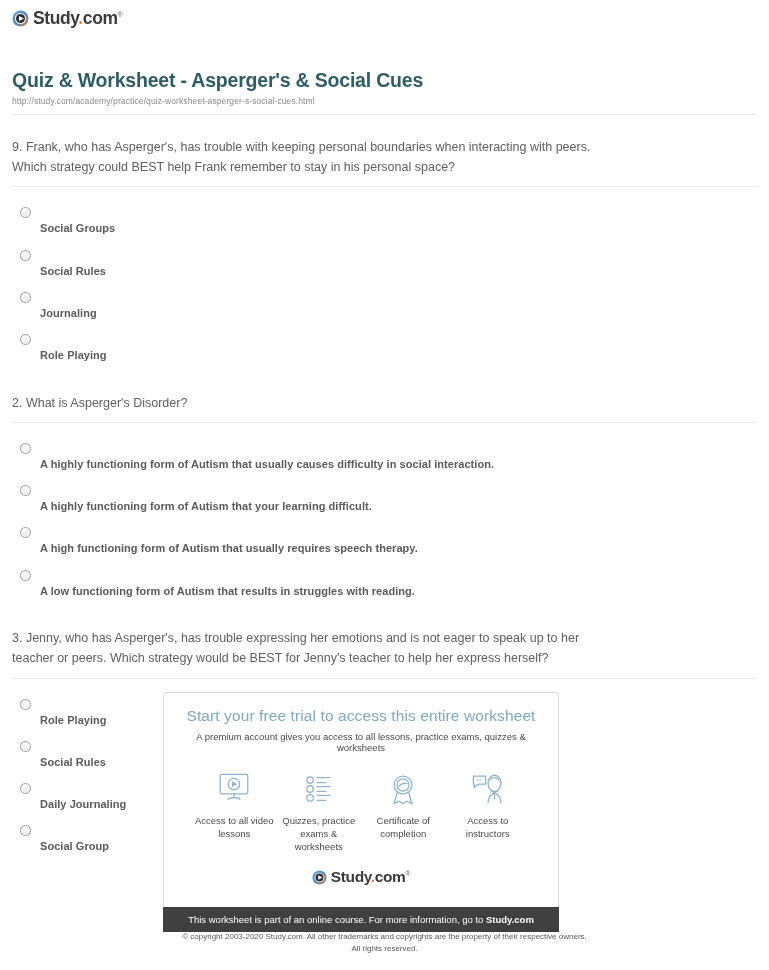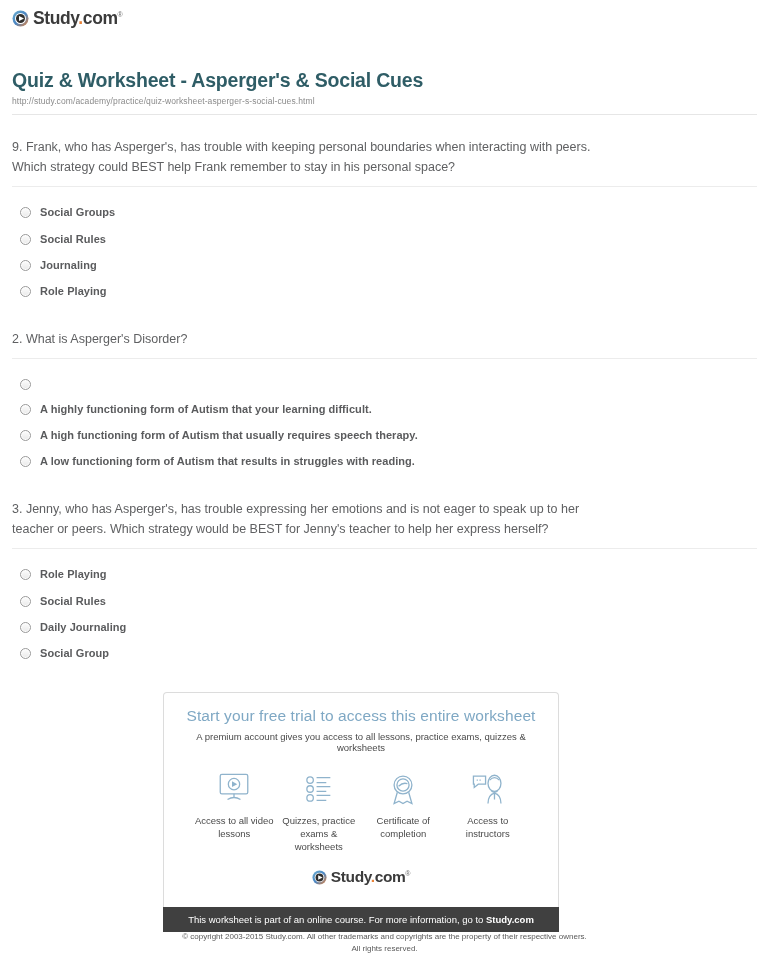--- a/index.html
+++ b/index.html
@@ -119,6 +119,7 @@
     color: #5a5b5d;
     line-height: 1.3;
     letter-spacing: 0.05px;
+    margin-top: 16px;
   }
 
   

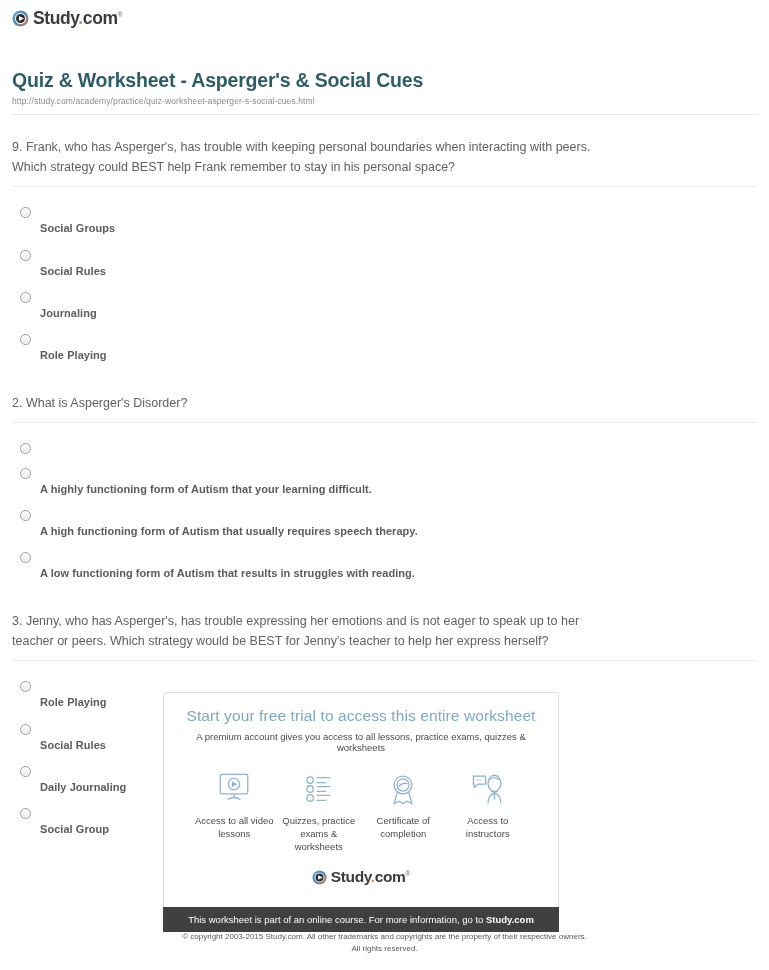--- a/index.html
+++ b/index.html
@@ -264,6 +264,7 @@
       <ul class="options">
         <li class="option">
           <span class="radio"></span>
+          <span class="option-label">A highly functioning form of Autism that usually causes difficulty in social interaction.</span>
         </li>
         <li class="option">
           <span class="radio"></span>

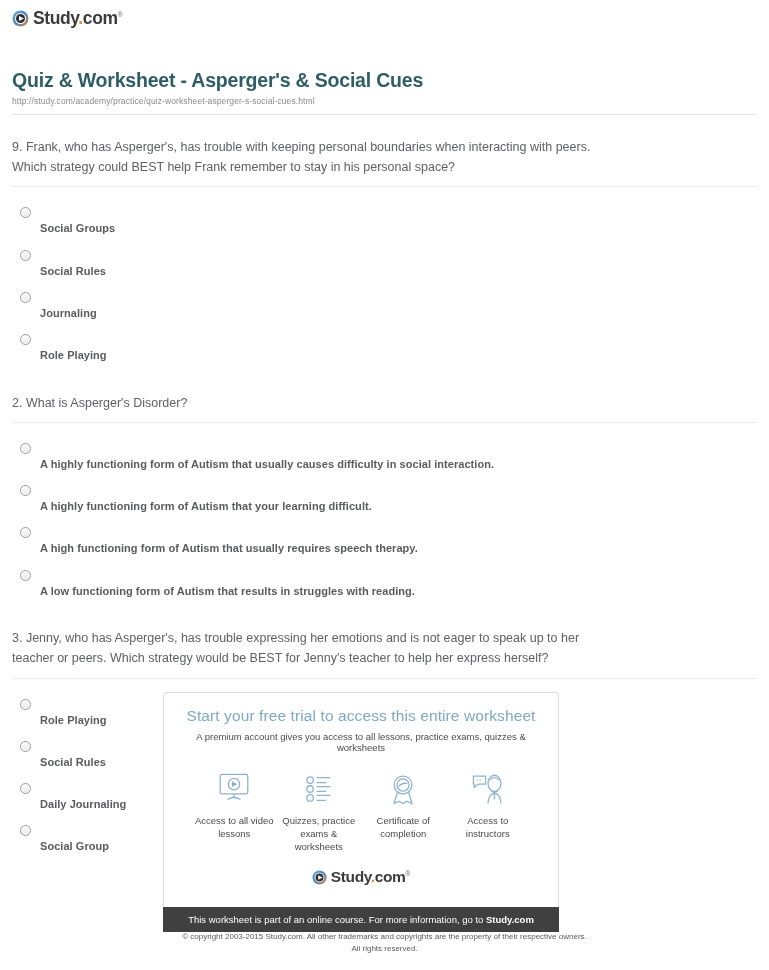--- a/index.html
+++ b/index.html
@@ -395,7 +395,7 @@
   </div>
 
   <div class="copyright">
-    <div>© copyright 2003-2015 Study.com. All other trademarks and copyrights are the property of their respective owners.</div>
+    <div>© copyright 2003-2020 Study.com. All other trademarks and copyrights are the property of their respective owners.</div>
     <div>All rights reserved.</div>
   </div>
 

